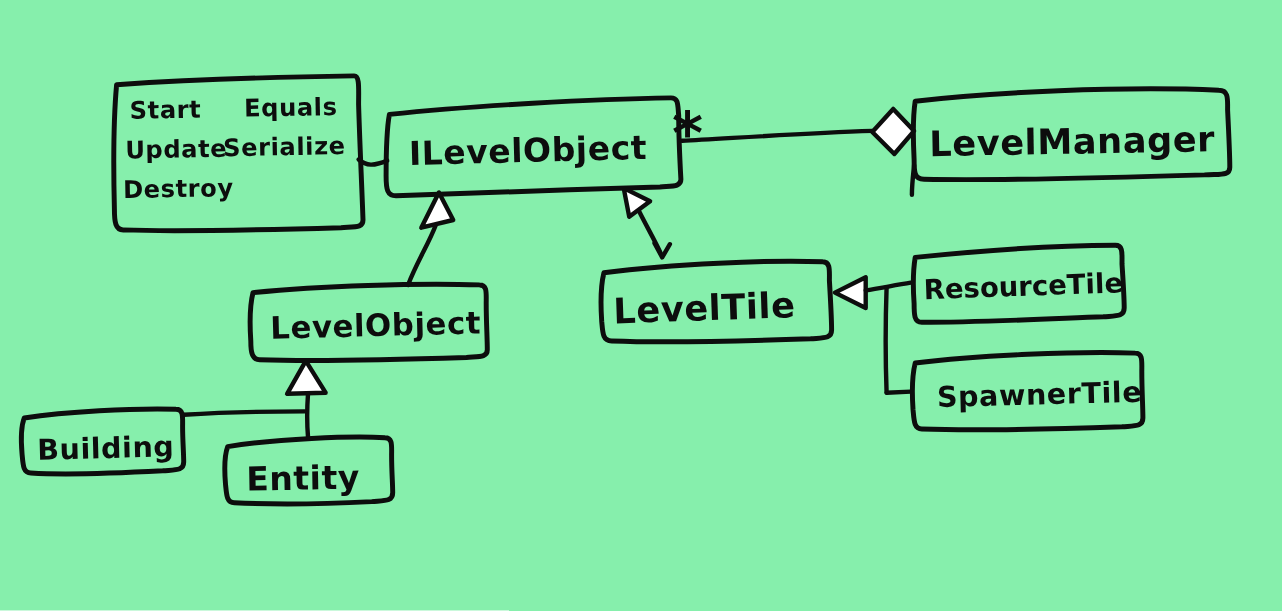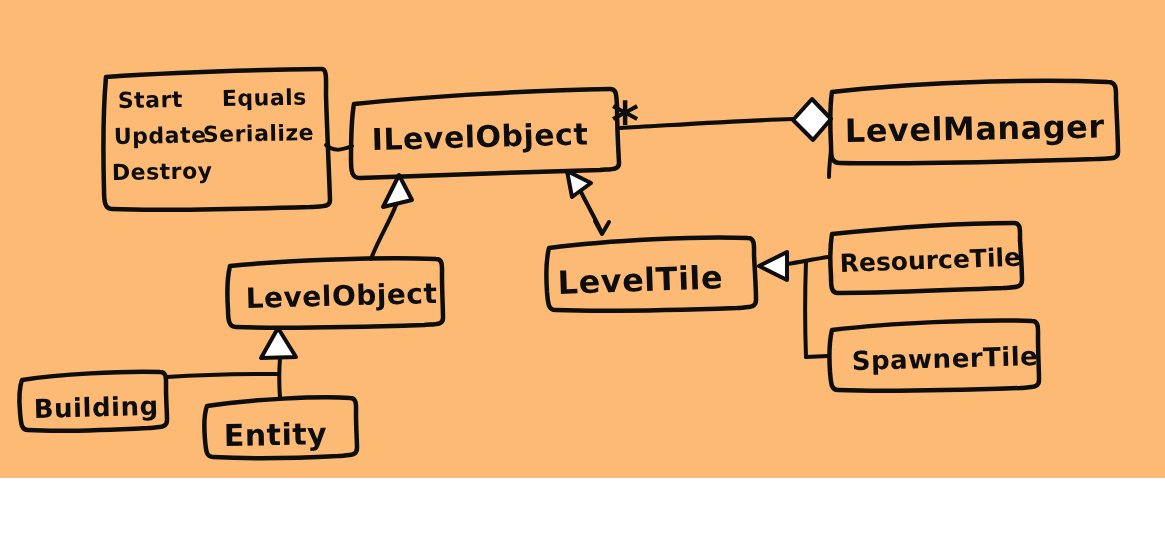--- a/index.html
+++ b/index.html
@@ -14,8 +14,8 @@
   .stage {
     position: relative;
     width: 1165px;
-    height: 478px;
-    background: #fdba74;
+    height: 555px;
+    background: #86efac;
   }
   svg { display: block; }
   .ink {

